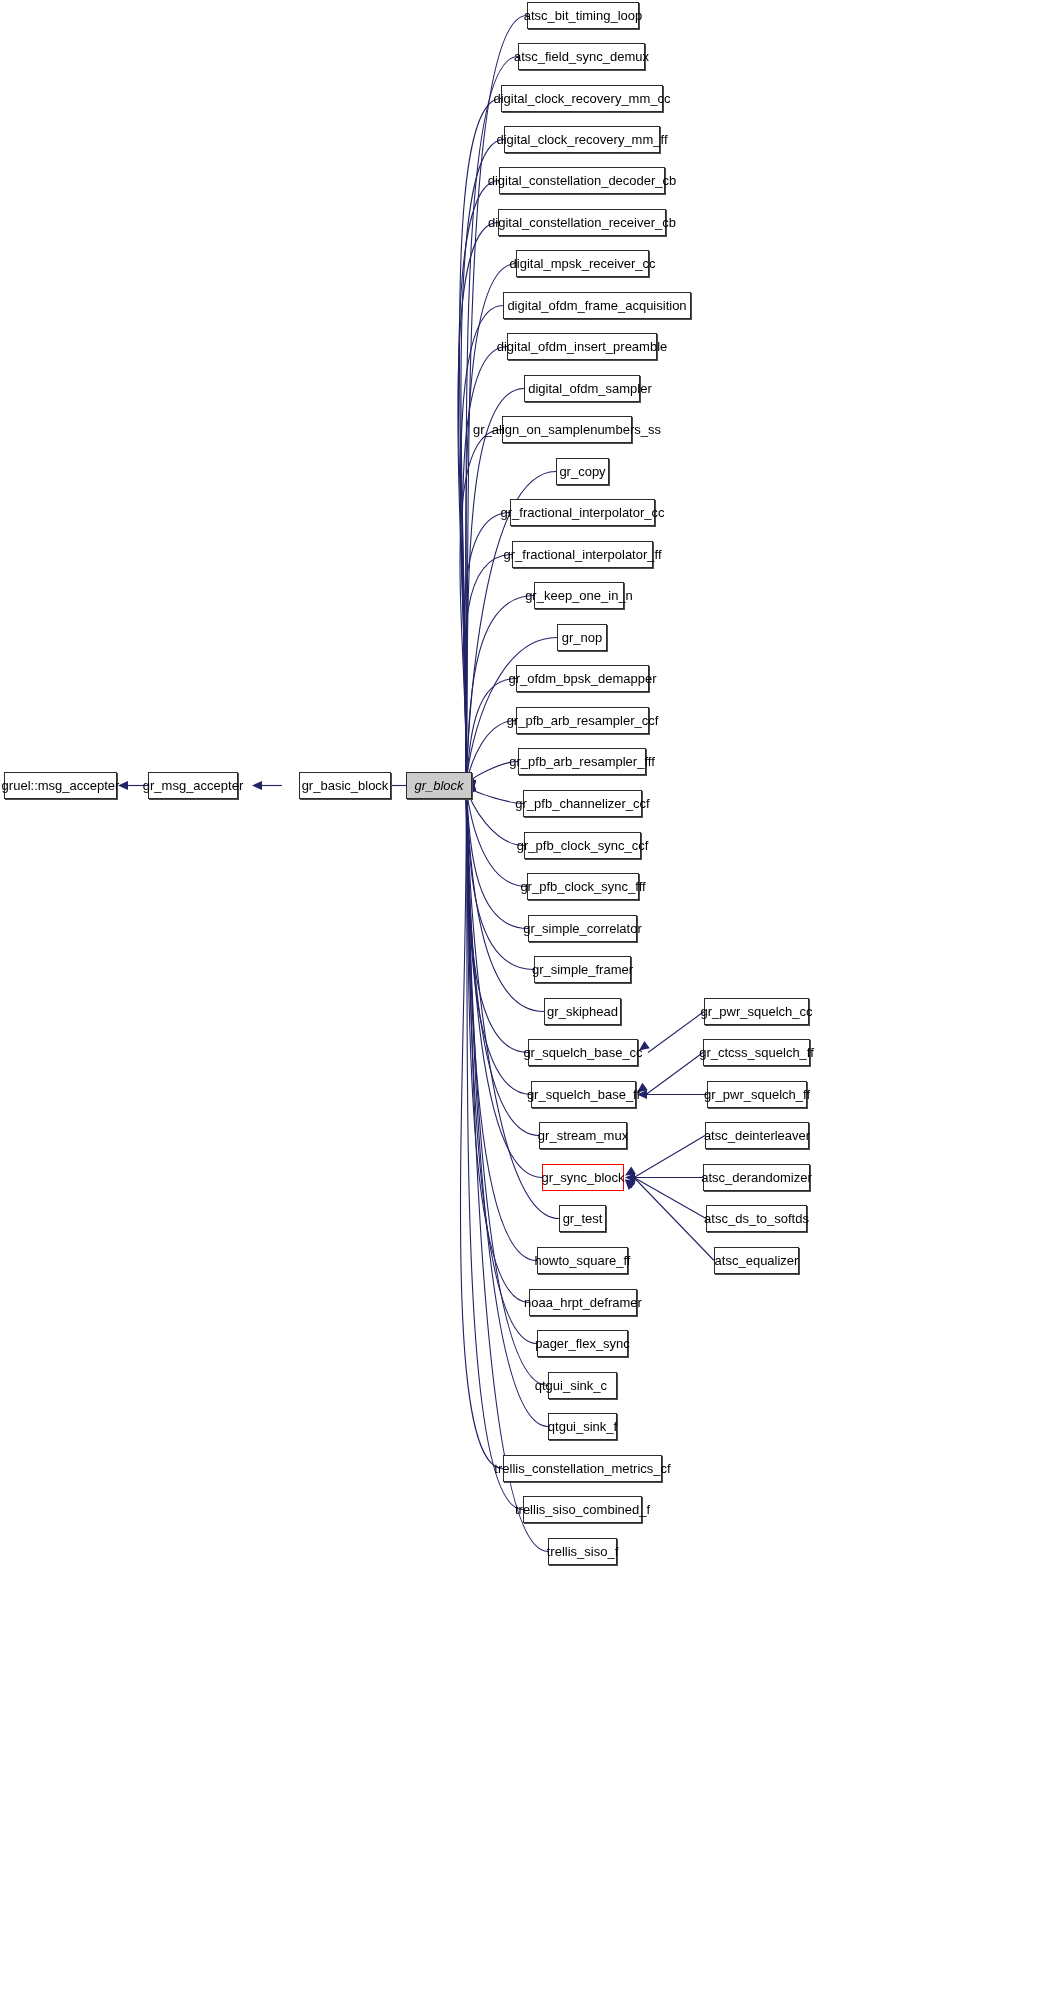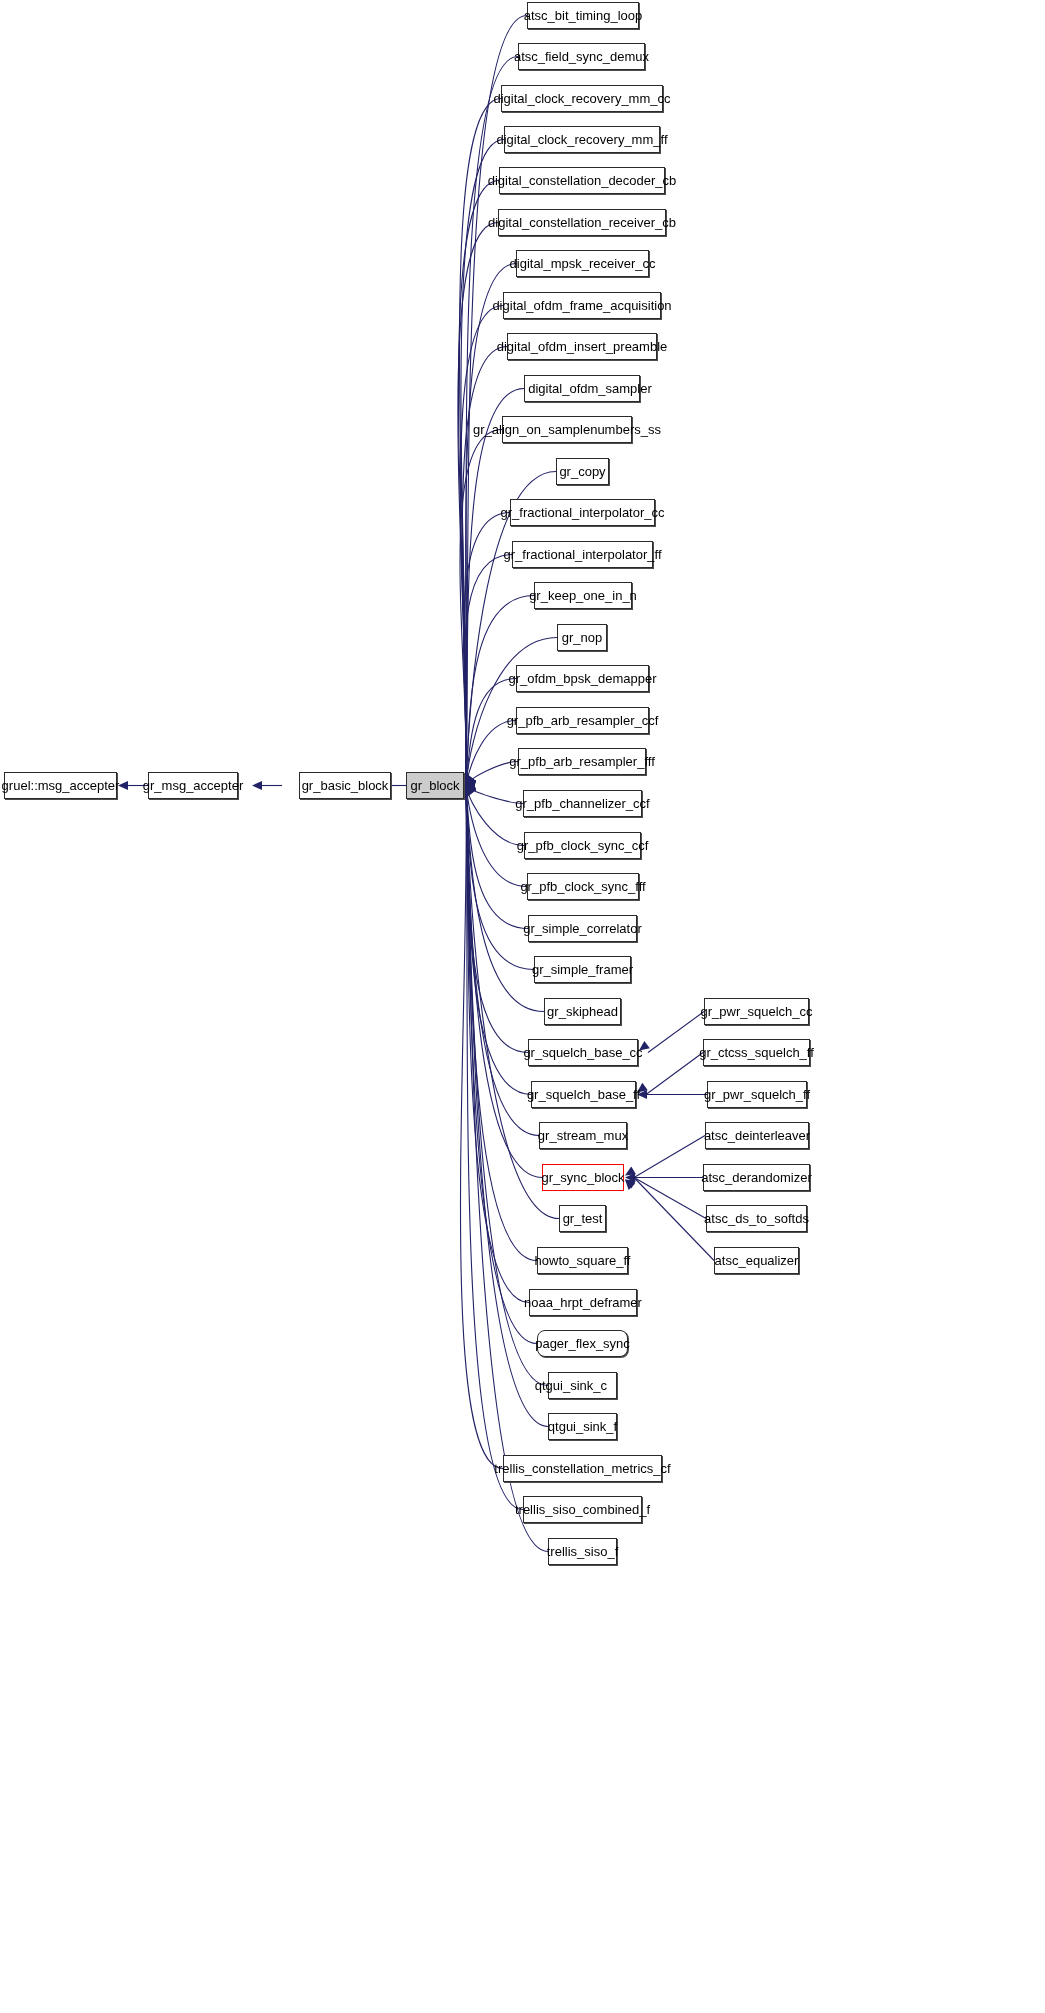--- a/index.html
+++ b/index.html
@@ -164,7 +164,7 @@
       <div class="node" style="left: 516px; top: 250px; width: 133px;">
         <span class="lbl">digital_mpsk_receiver_cc</span>
       </div>
-      <div class="node" style="left: 503px; top: 292px; width: 158px; text-align: center;">
+      <div class="node" style="left: 503px; top: 292px; width: 188px; text-align: center;">
         <span class="lbl">digital_ofdm_frame_acquisition</span>
       </div>
       <div class="node" style="left: 507px; top: 333px; width: 150px;">

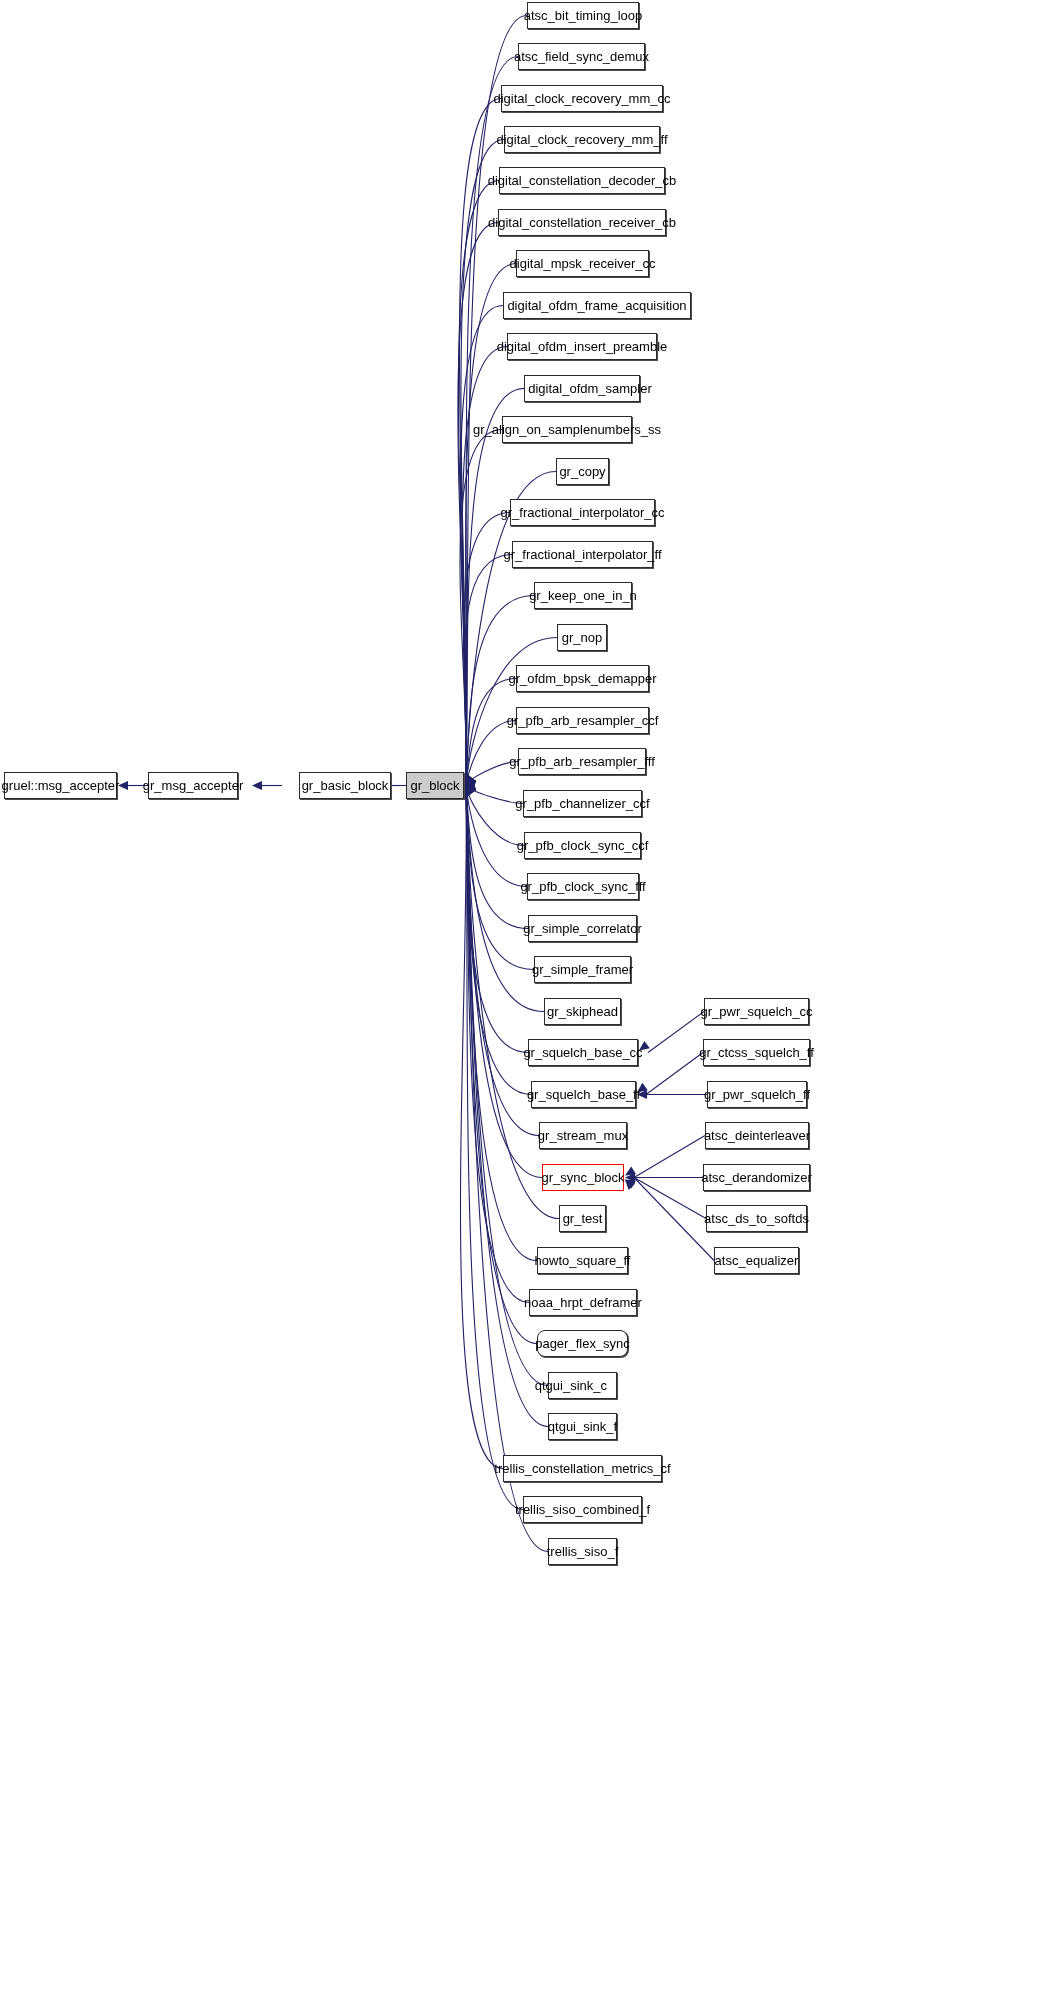--- a/index.html
+++ b/index.html
@@ -185,7 +185,7 @@
       <div class="node" style="left: 512px; top: 541px; width: 141px;">
         <span class="lbl">gr_fractional_interpolator_ff</span>
       </div>
-      <div class="node" style="left: 534px; top: 582px; width: 98px;">
+      <div class="node" style="left: 534px; top: 582px; width: 90px;">
         <span class="lbl">gr_keep_one_in_n</span>
       </div>
       <div class="node" style="left: 557px; top: 624px; width: 50px;">

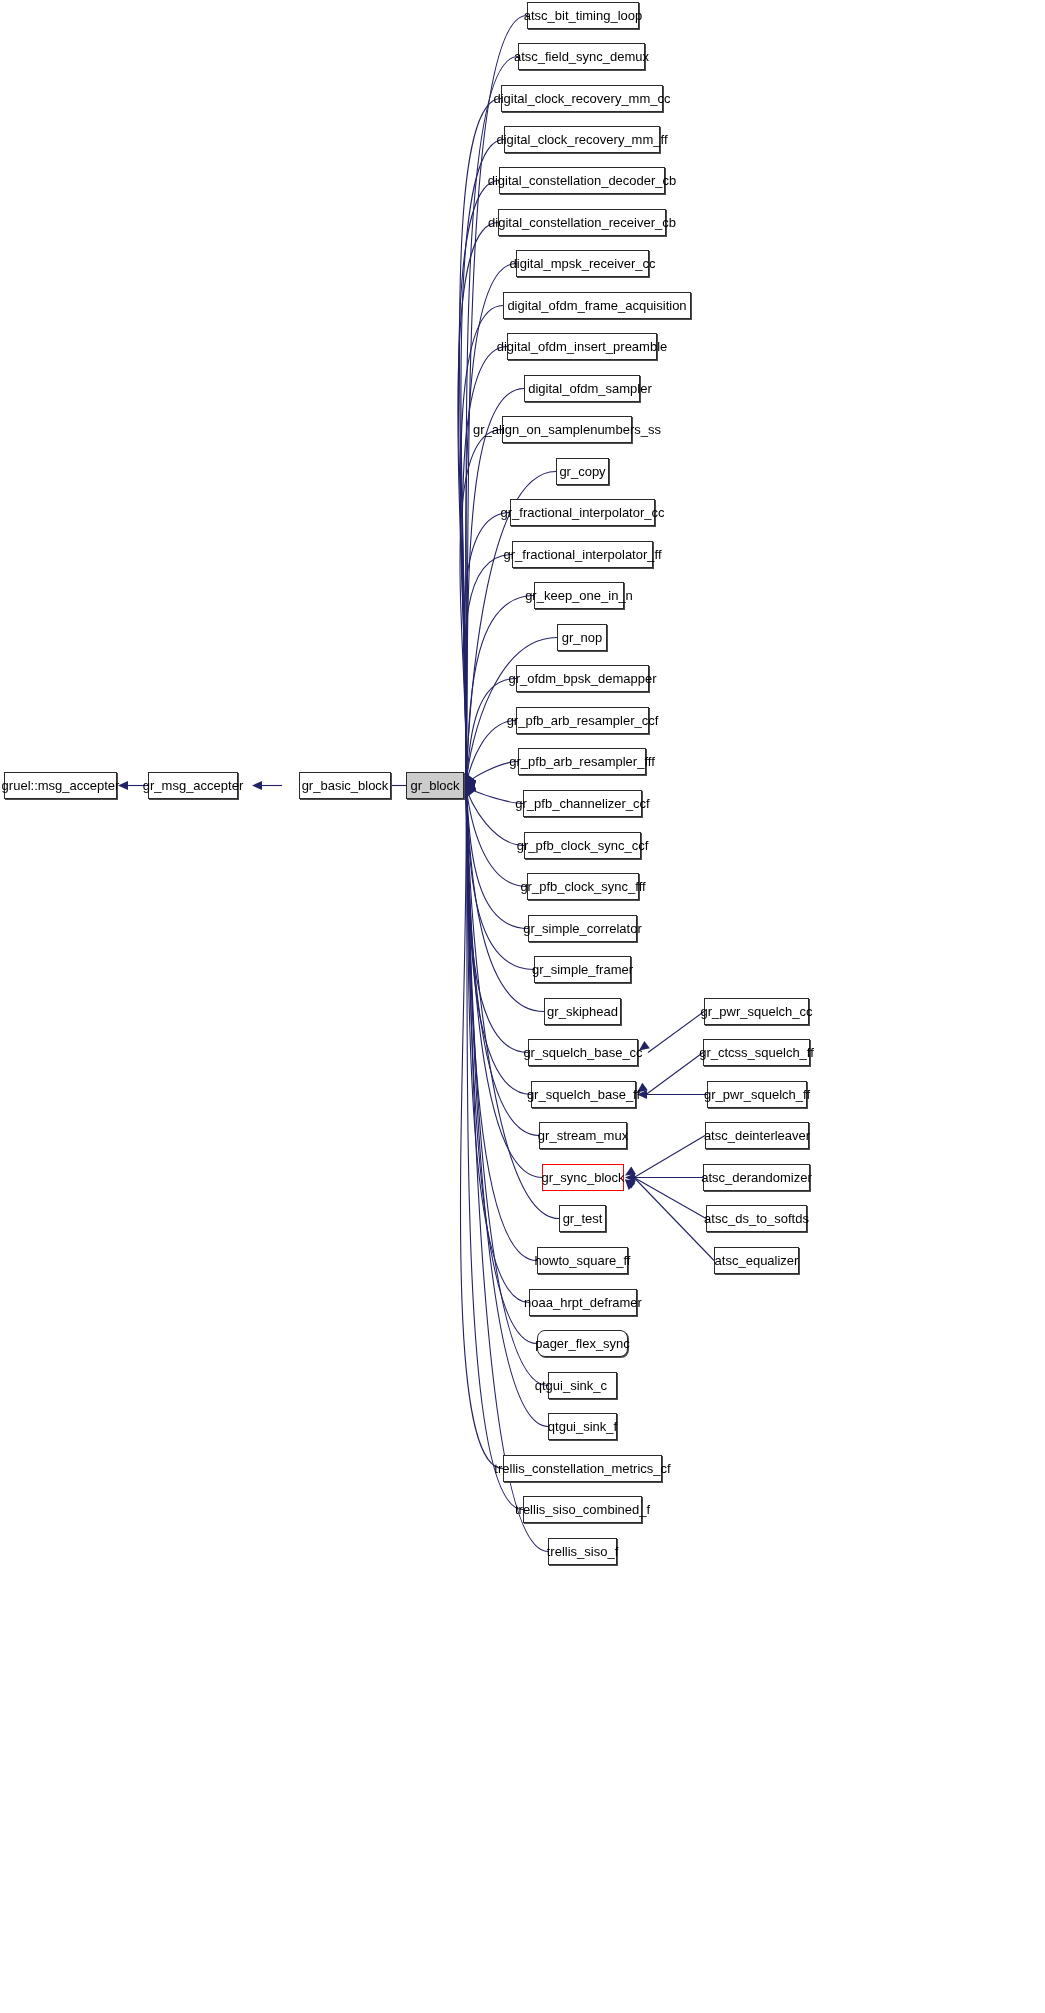--- a/index.html
+++ b/index.html
@@ -140,7 +140,7 @@
       <div class="node" style="left: 282px; top: 772px; width: 92px; margin-left: 17px;">
         <span class="lbl">gr_basic_block</span>
       </div>
-      <div class="node current" style="left: 406px; top: 772px; width: 58px;">
+      <div class="node current" style="left: 406px; top: 772px; width: 66px; font-style: italic;">
         <span class="lbl">gr_block</span>
       </div>
       <div class="node" style="left: 527px; top: 2px; width: 112px;">

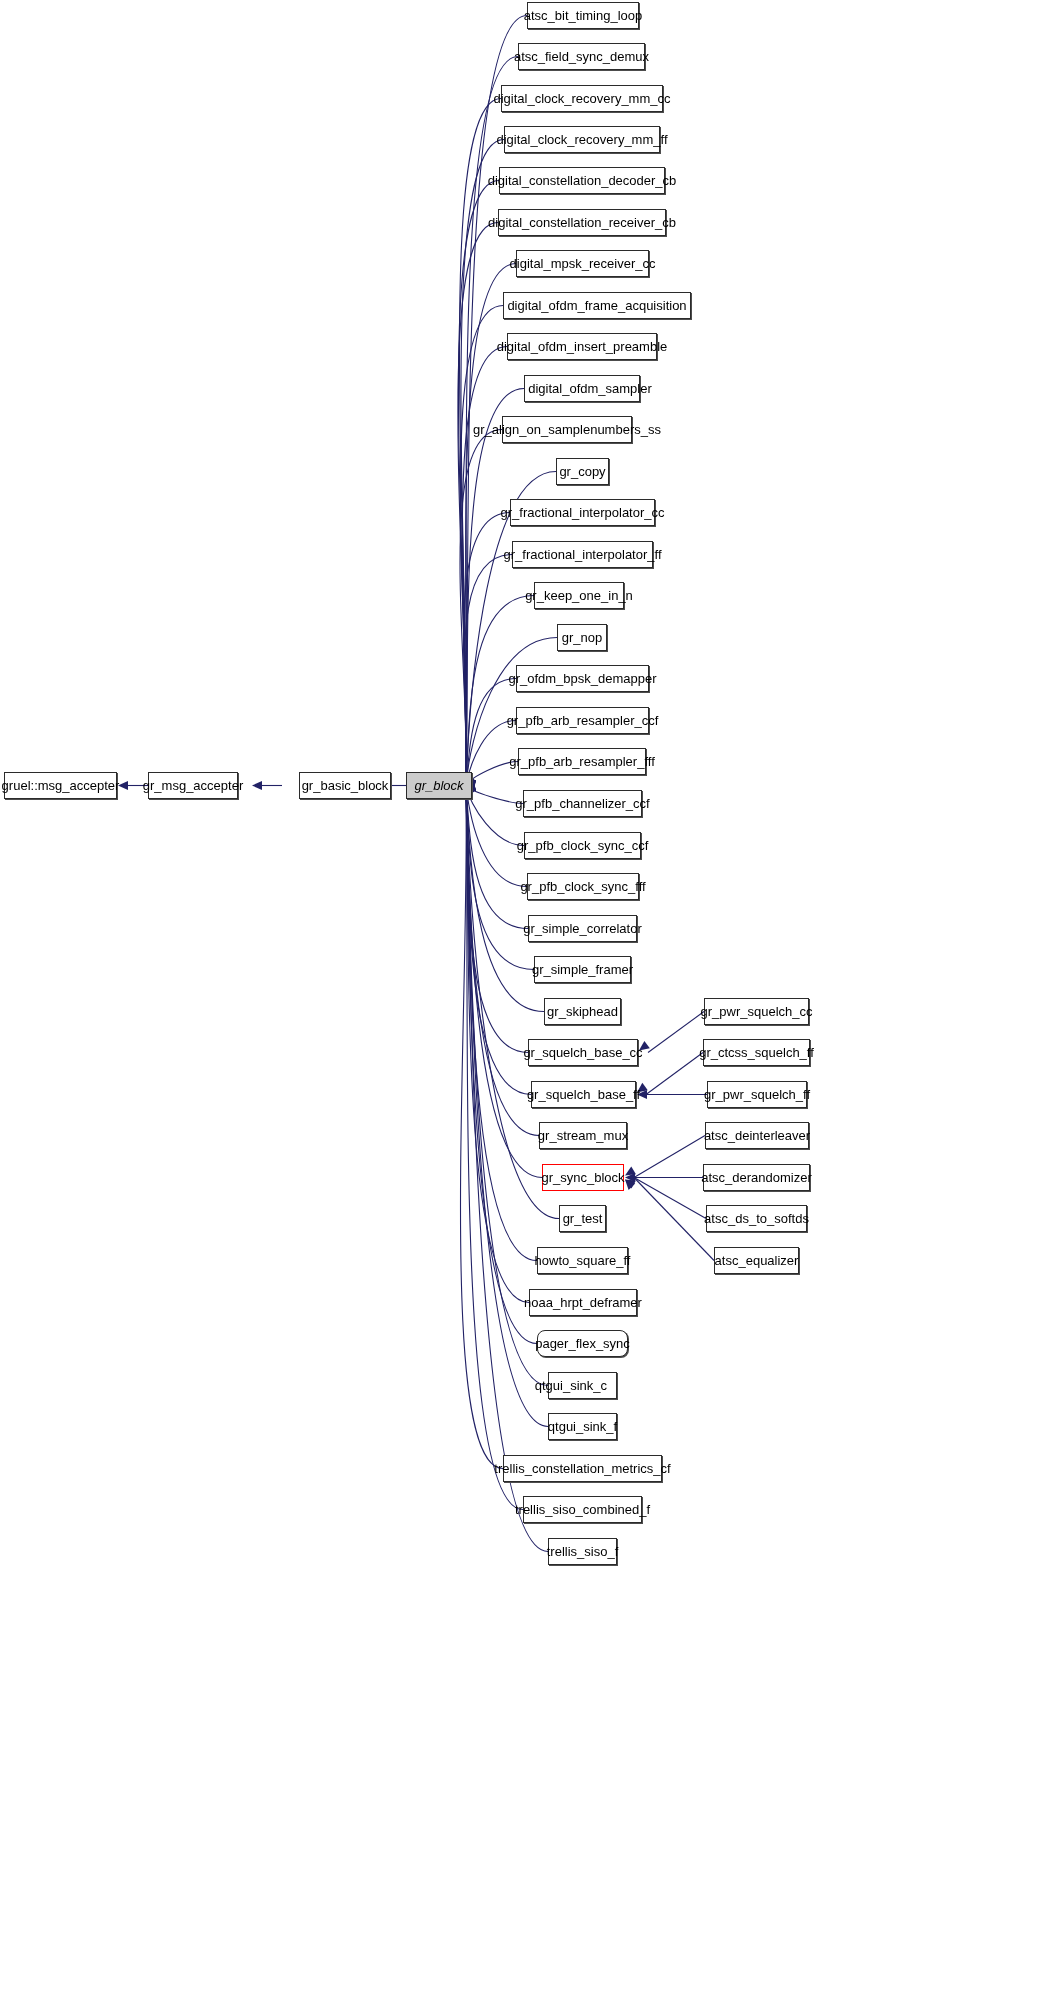--- a/index.html
+++ b/index.html
@@ -239,7 +239,7 @@
       <div class="node" style="left: 529px; top: 1289px; width: 108px;">
         <span class="lbl">noaa_hrpt_deframer</span>
       </div>
-      <div class="node" style="left: 537px; top: 1330px; width: 91px; border-radius: 8px;">
+      <div class="node" style="left: 537px; top: 1330px; width: 91px;">
         <span class="lbl">pager_flex_sync</span>
       </div>
       <div class="node" style="left: 548px; top: 1372px; width: 69px; justify-content: flex-end;">

